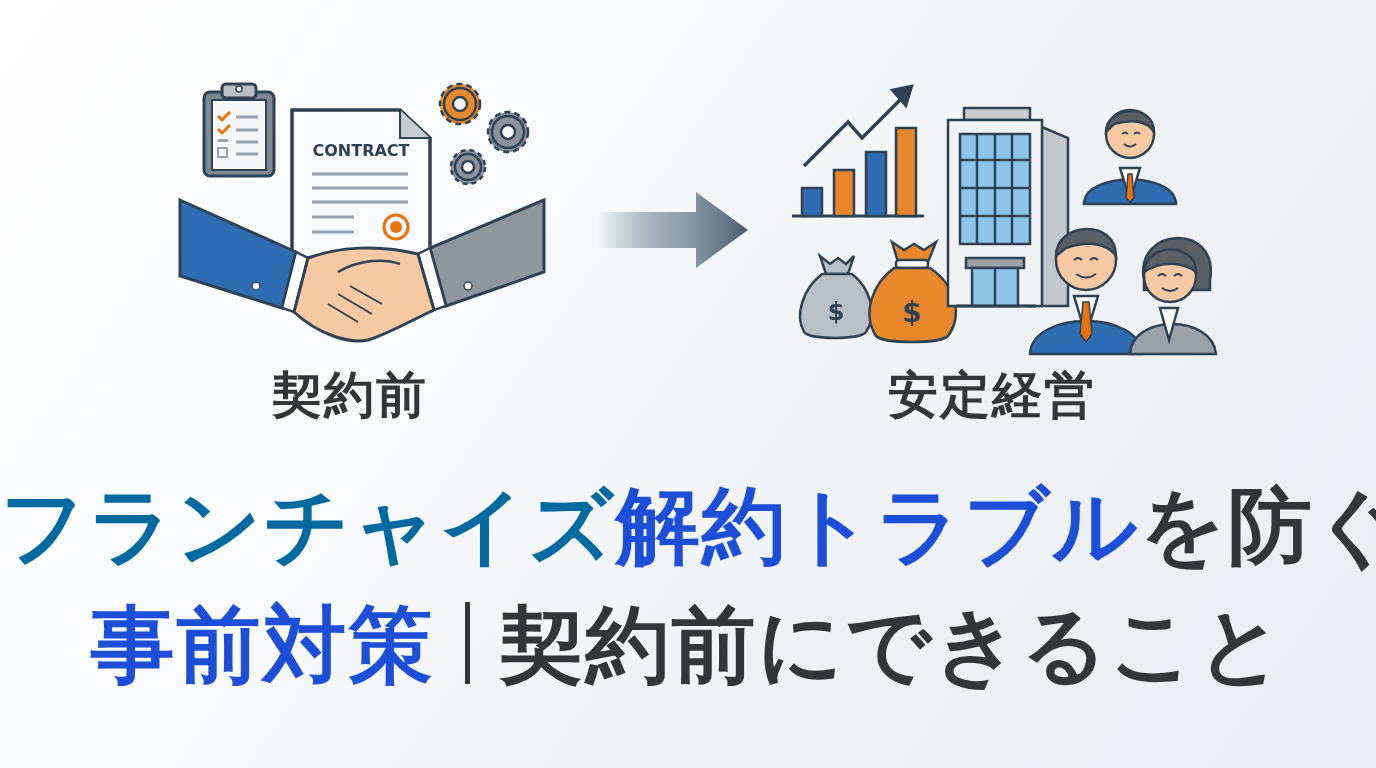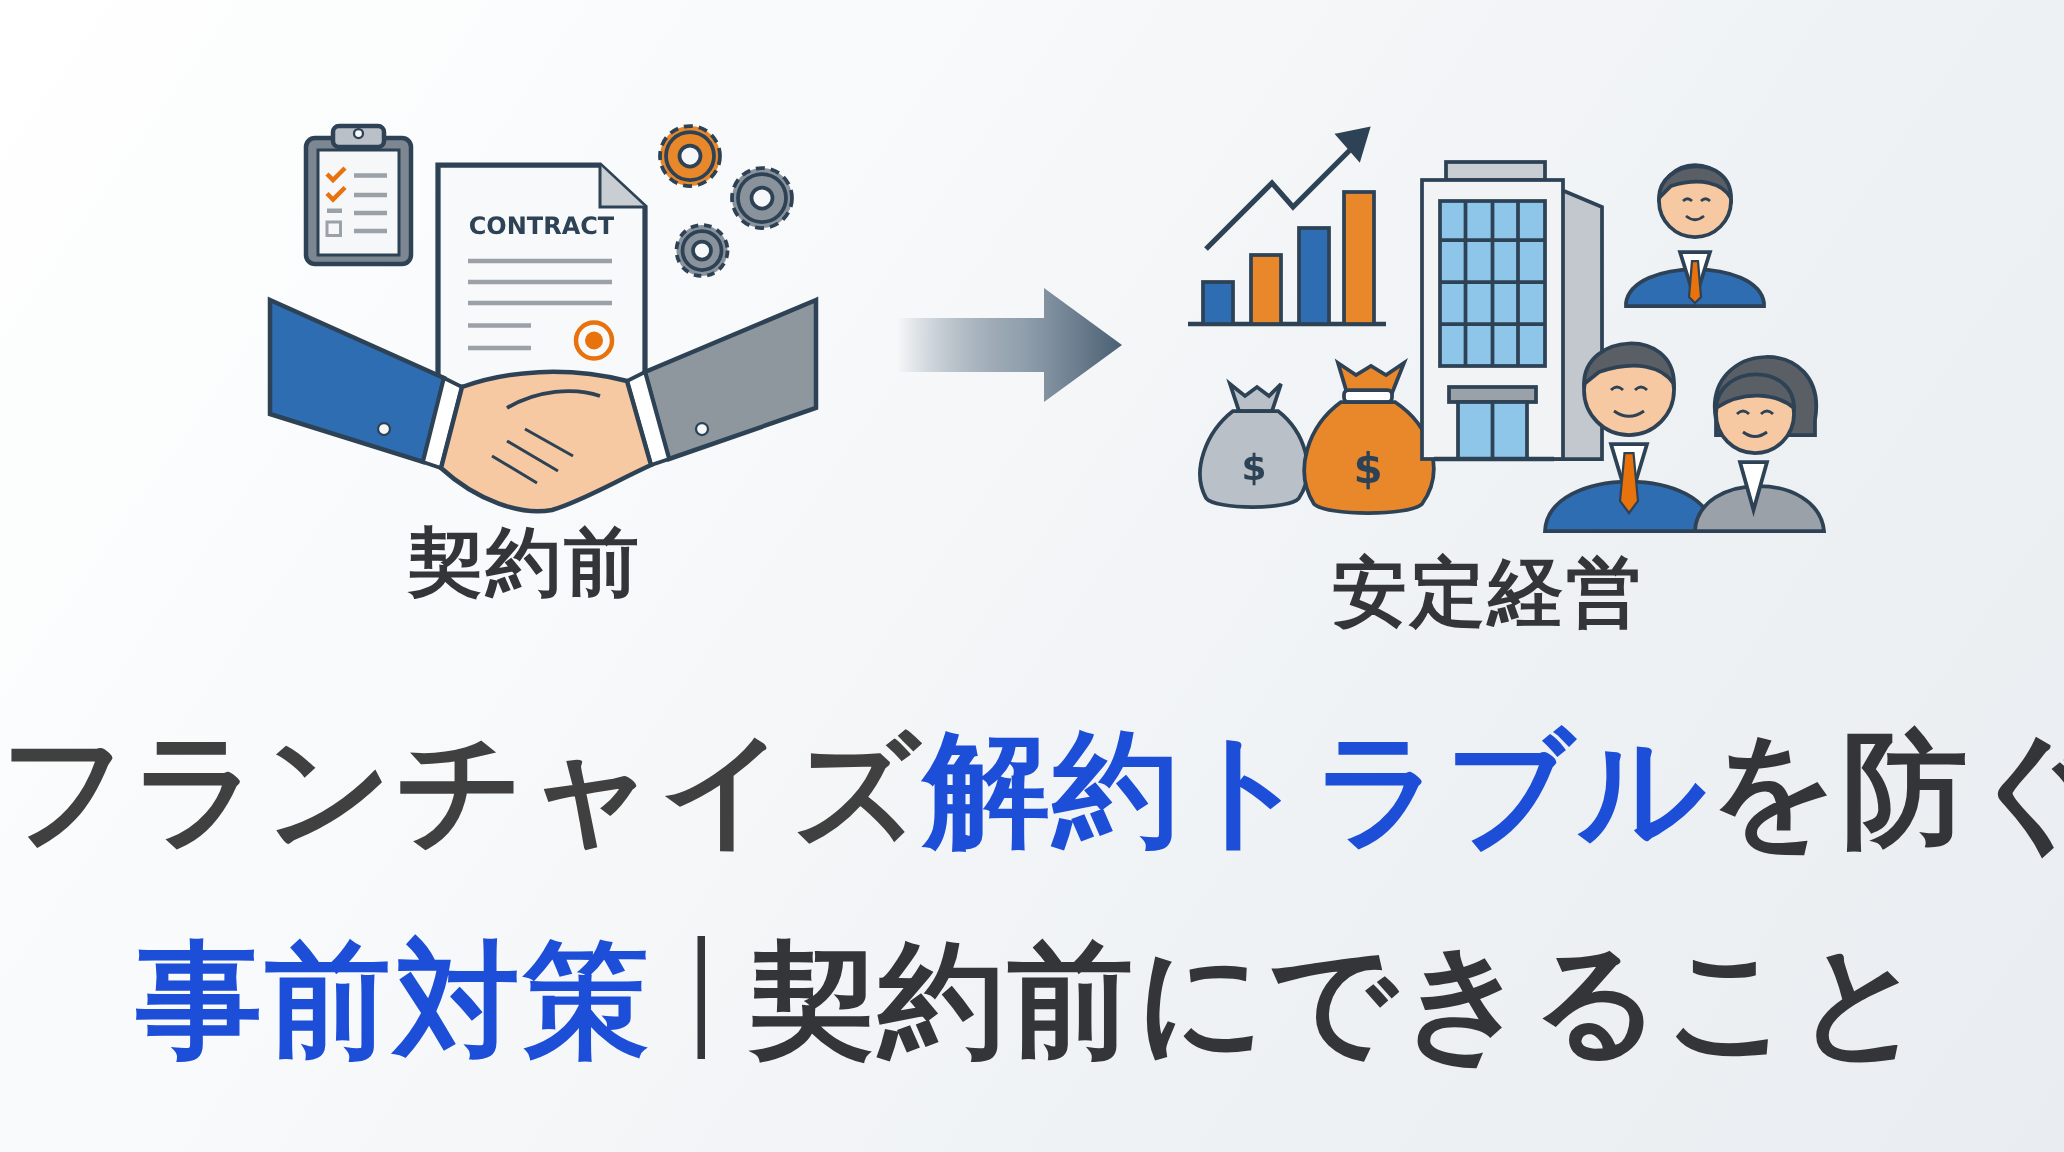--- a/index.html
+++ b/index.html
@@ -84,7 +84,7 @@
   </g>
 </svg>
 
-<div class="label" style="left:272px; top:350px;">契約前</div>
+<div class="label" style="left:272px; top:370px;">契約前</div>
 
 <svg class="abs" style="left:598px; top:188px;" width="170" height="85" viewBox="0 0 170 85">
   <defs>

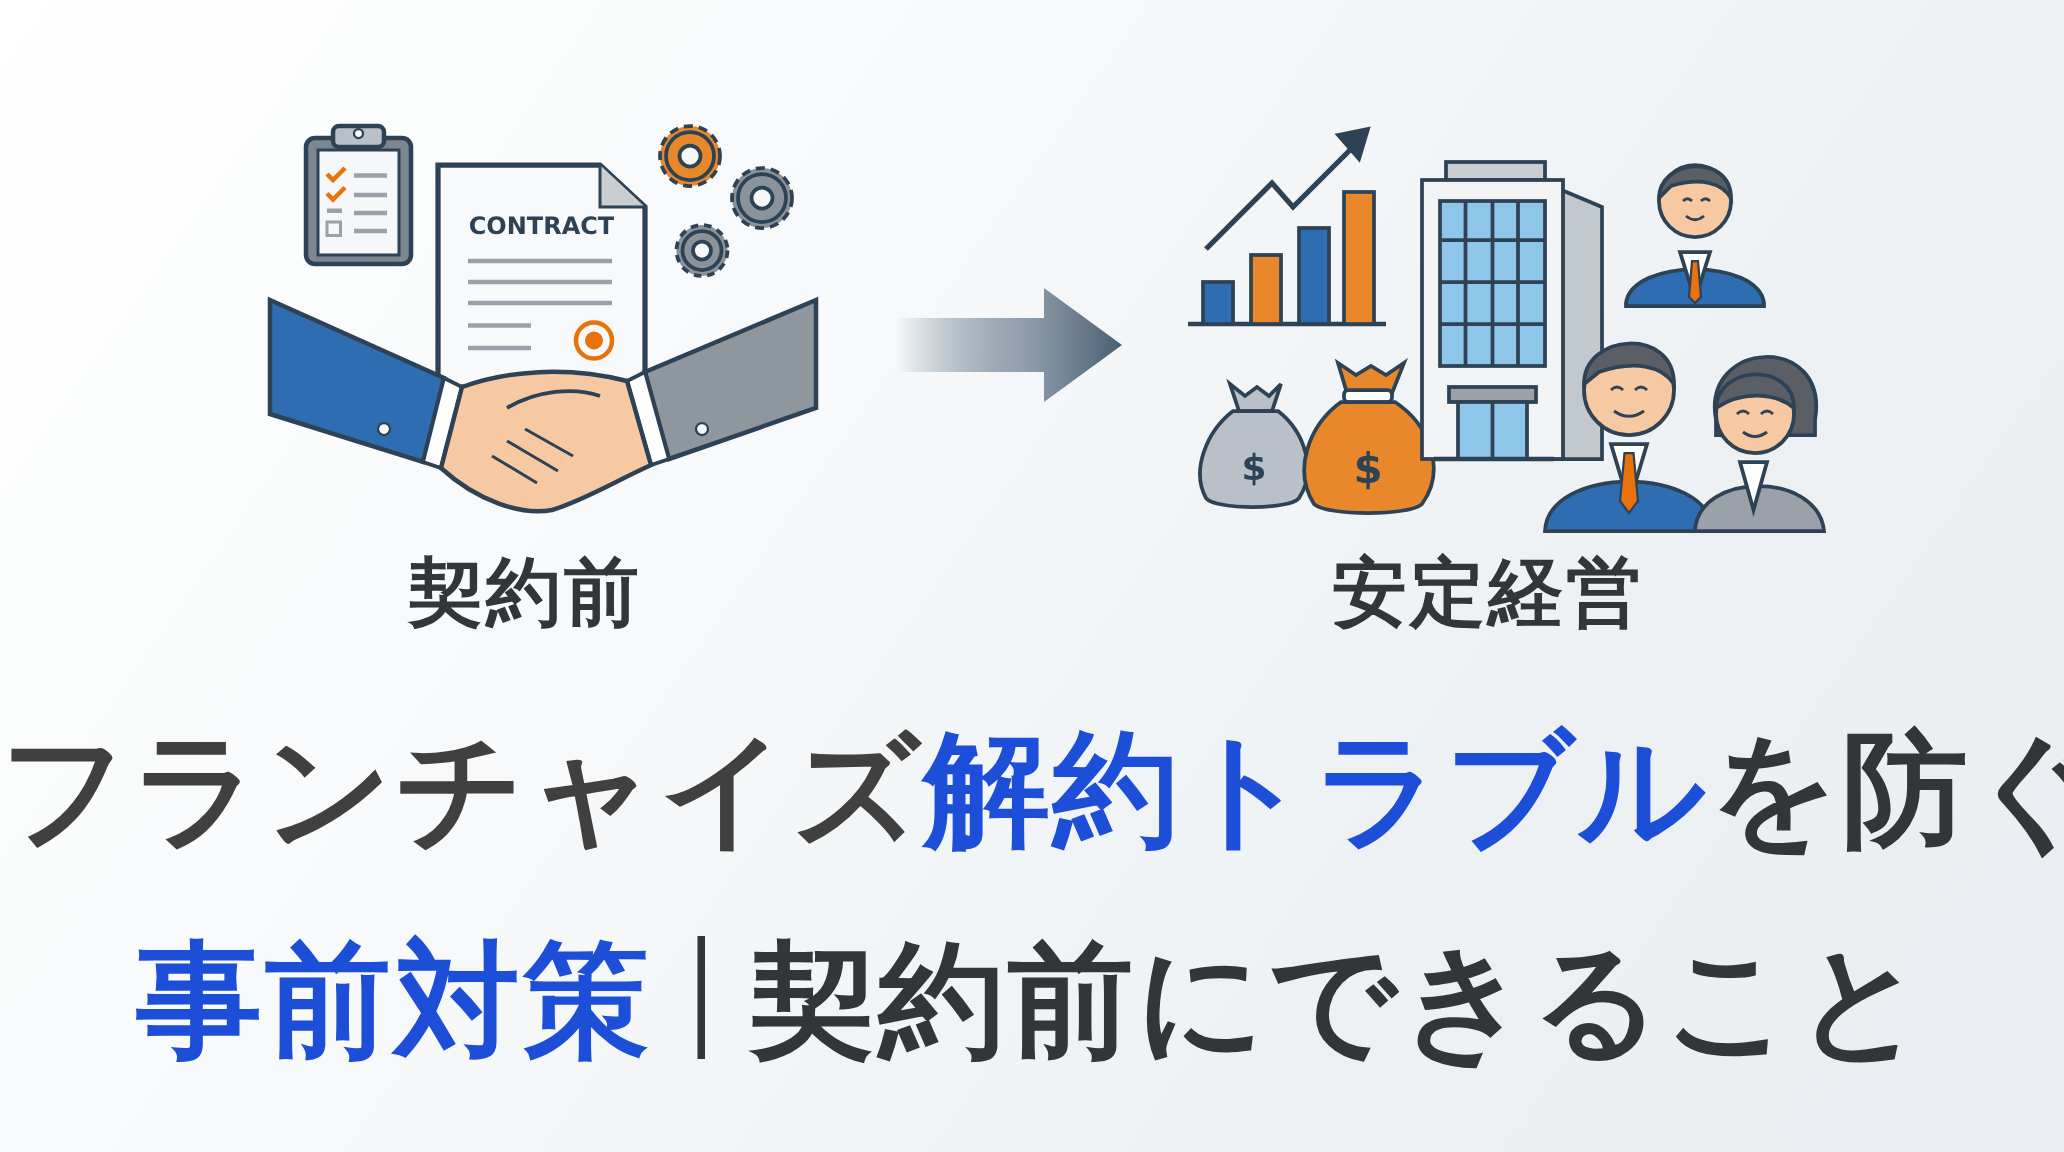--- a/index.html
+++ b/index.html
@@ -18,7 +18,7 @@
       font-weight: bold; font-size: 84px; line-height: 1; letter-spacing: 2px;
       white-space: nowrap;
     }
-    .seg-blue { color: #404040; font-family: Liberation Serif, serif; }
+    .seg-blue { color: #0369a1; font-family: Liberation Serif, serif; }
     .seg-orange { color: #1d4ed8; }
     .seg-dark { color: #333539; }
     .divider {

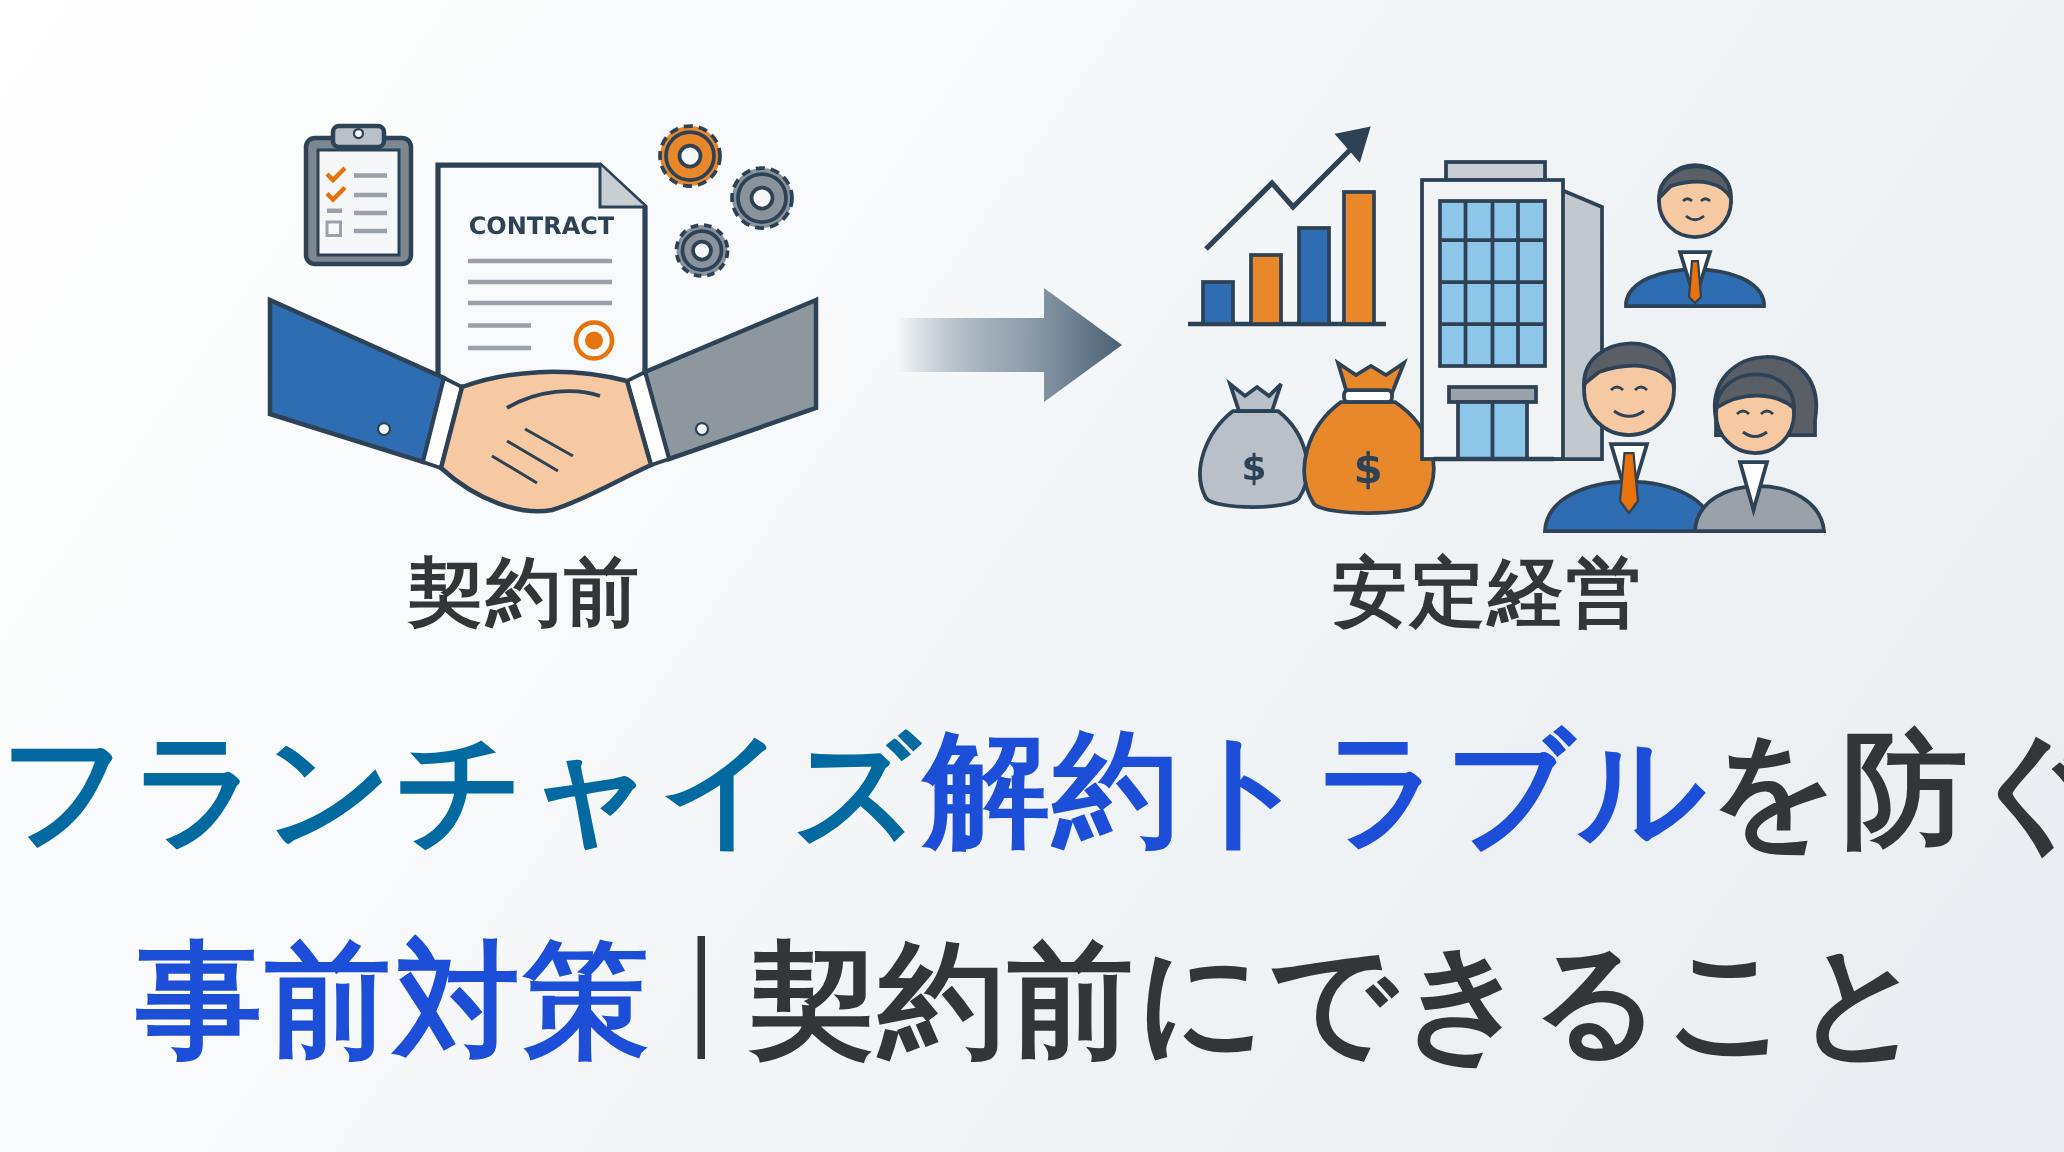--- a/index.html
+++ b/index.html
@@ -167,7 +167,7 @@
   <span class="seg-blue">フランチャイズ</span><span class="seg-orange">解約トラブル</span><span class="seg-dark">を防ぐ</span>
 </div>
 
-<div class="headline" style="top:624px;">
+<div class="headline" style="top:602px;">
   <span class="seg-orange">事前対策</span><span class="divider"></span><span class="seg-dark">契約前にできること</span>
 </div>
 

